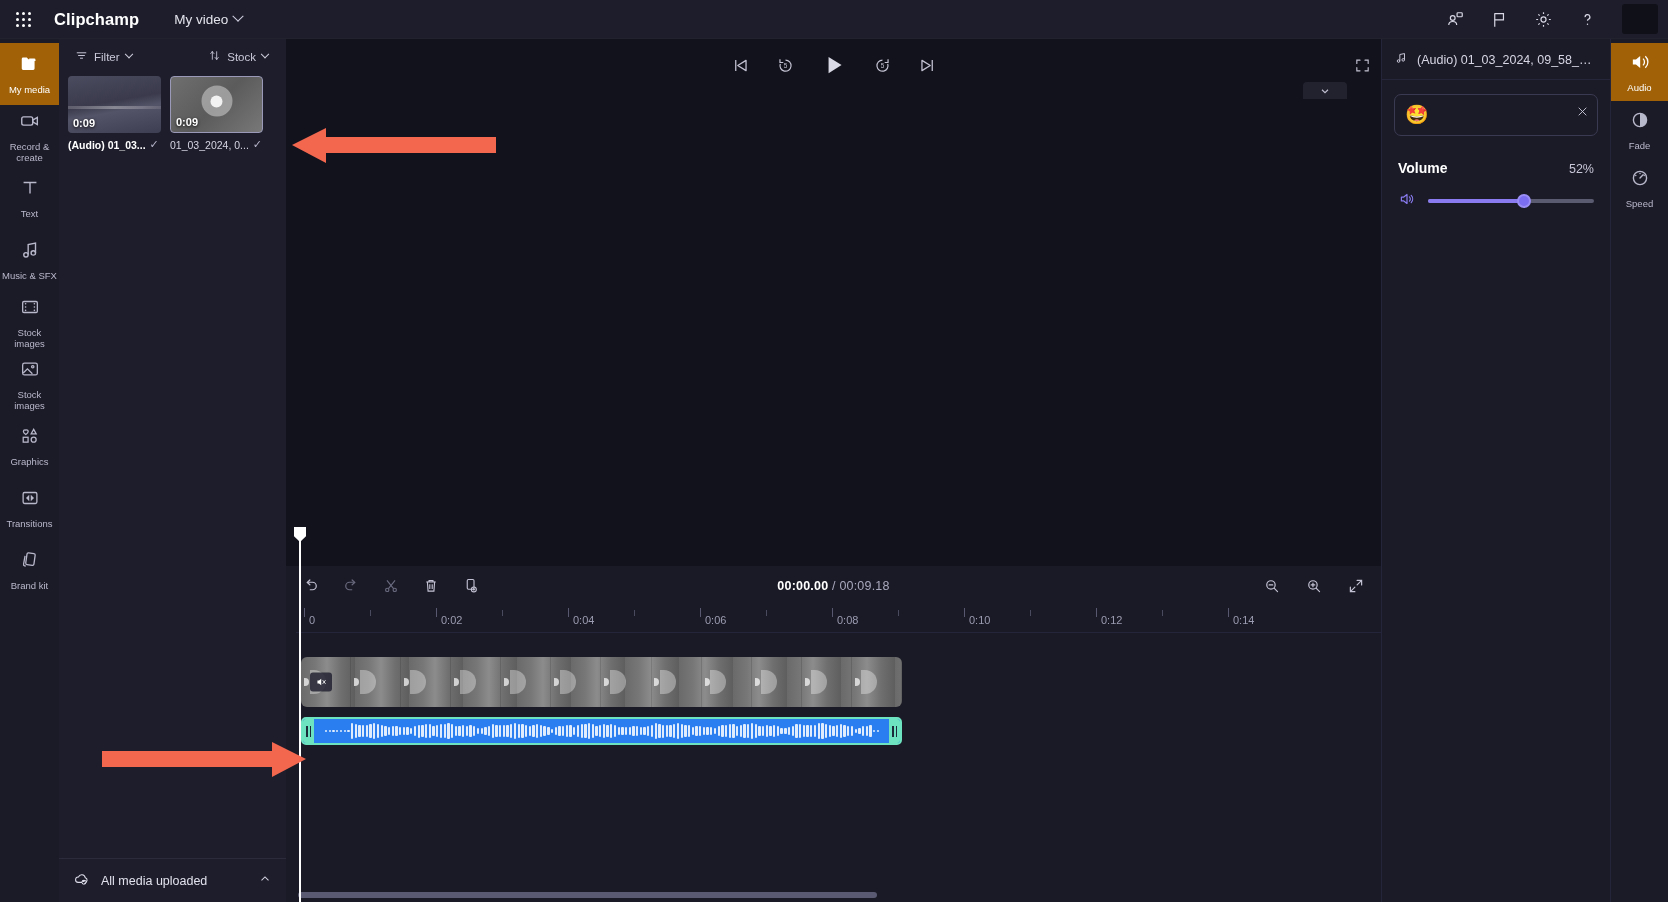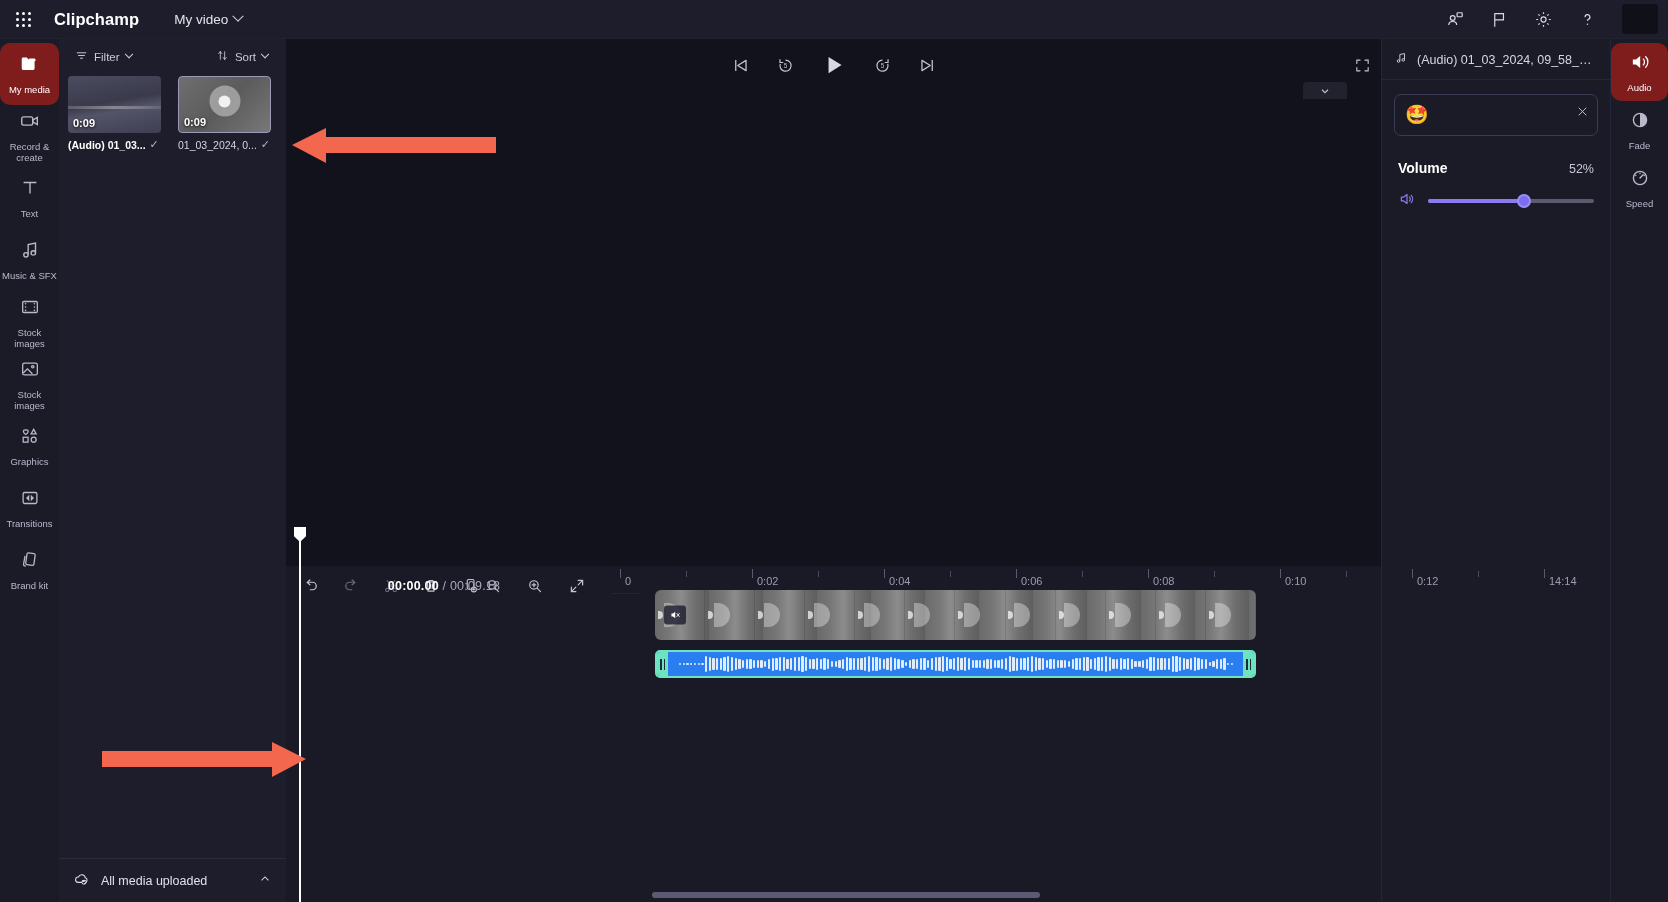--- a/index.html
+++ b/index.html
@@ -434,7 +434,7 @@
               <path d="M8 19V5M8 5L5 8.4M8 5l3 3.4M16 5v14M16 19l-3-3.4M16 19l3-3.4"></path>
             </svg>
           </span>
-          <span>Sort</span>
+          <span>Stock</span>
           <span class="chev" style="width:6px;height:6px"></span>
         </div>
       </div>

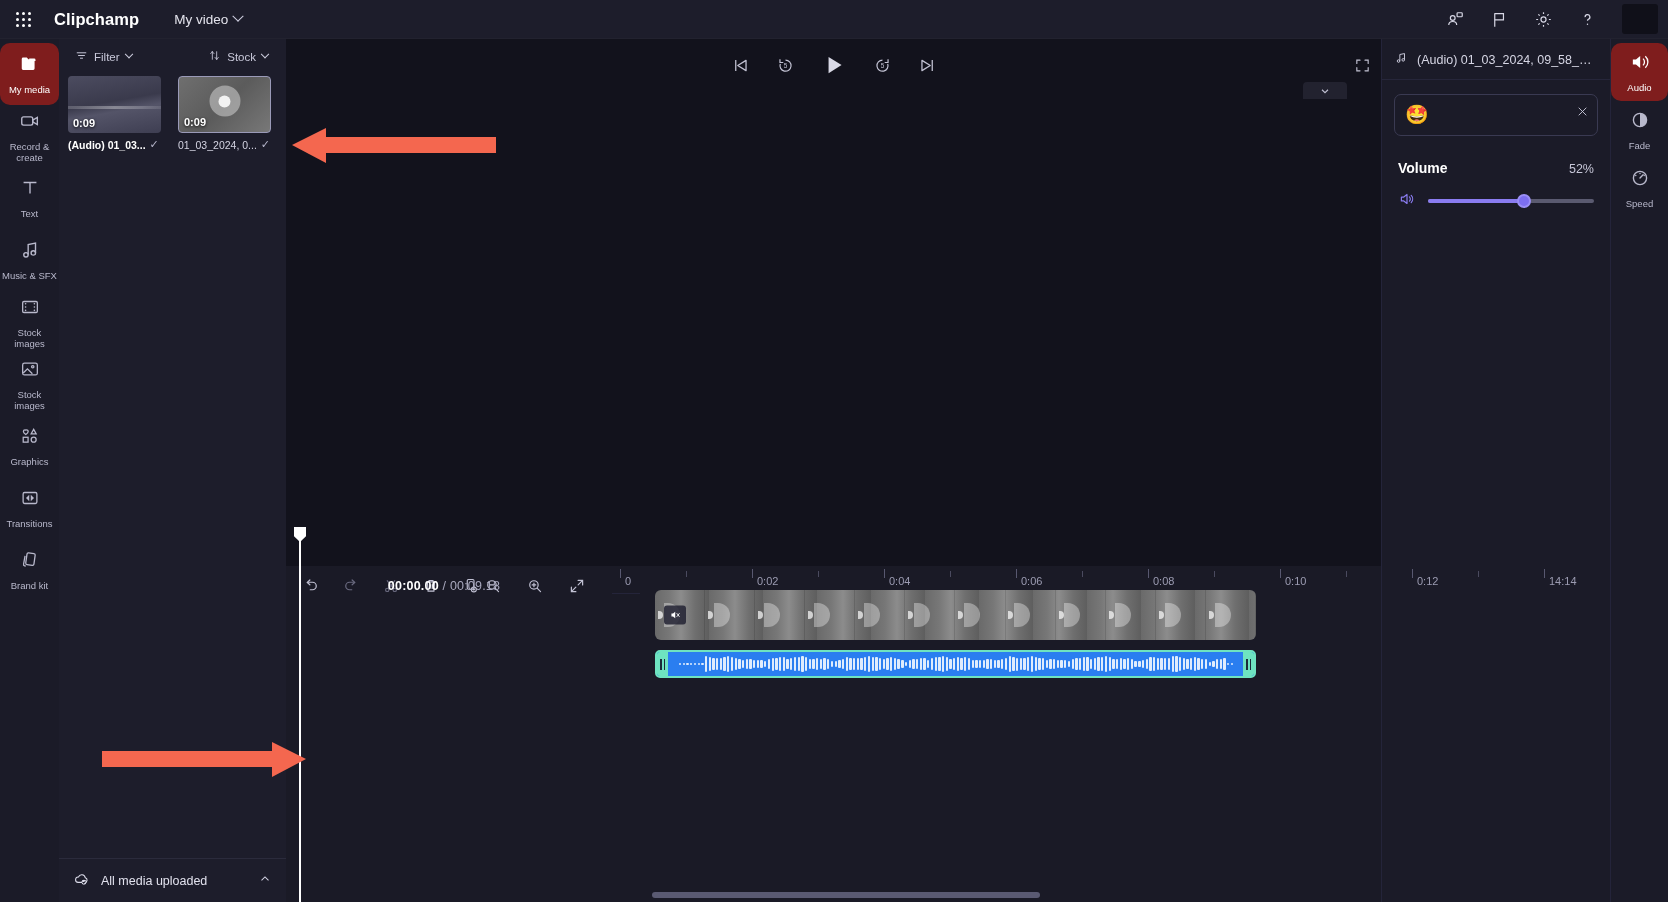--- a/index.html
+++ b/index.html
@@ -46,7 +46,7 @@
     align-items: center; justify-content: center; gap: 5px;
     cursor: pointer; color: #b9b9cc; padding: 2px 2px;
   }
-  .rail-item.active { background: #7f1d1d; color: #ffffff; border-radius: 10px; }
+  .rail-item.active { background: #a16207; color: #ffffff; }
   .rail-label { font-size: 9.5px; line-height: 11px; text-align: center; color: inherit; }
   .rail-item.active .rail-label { color: #ffffff; }
 

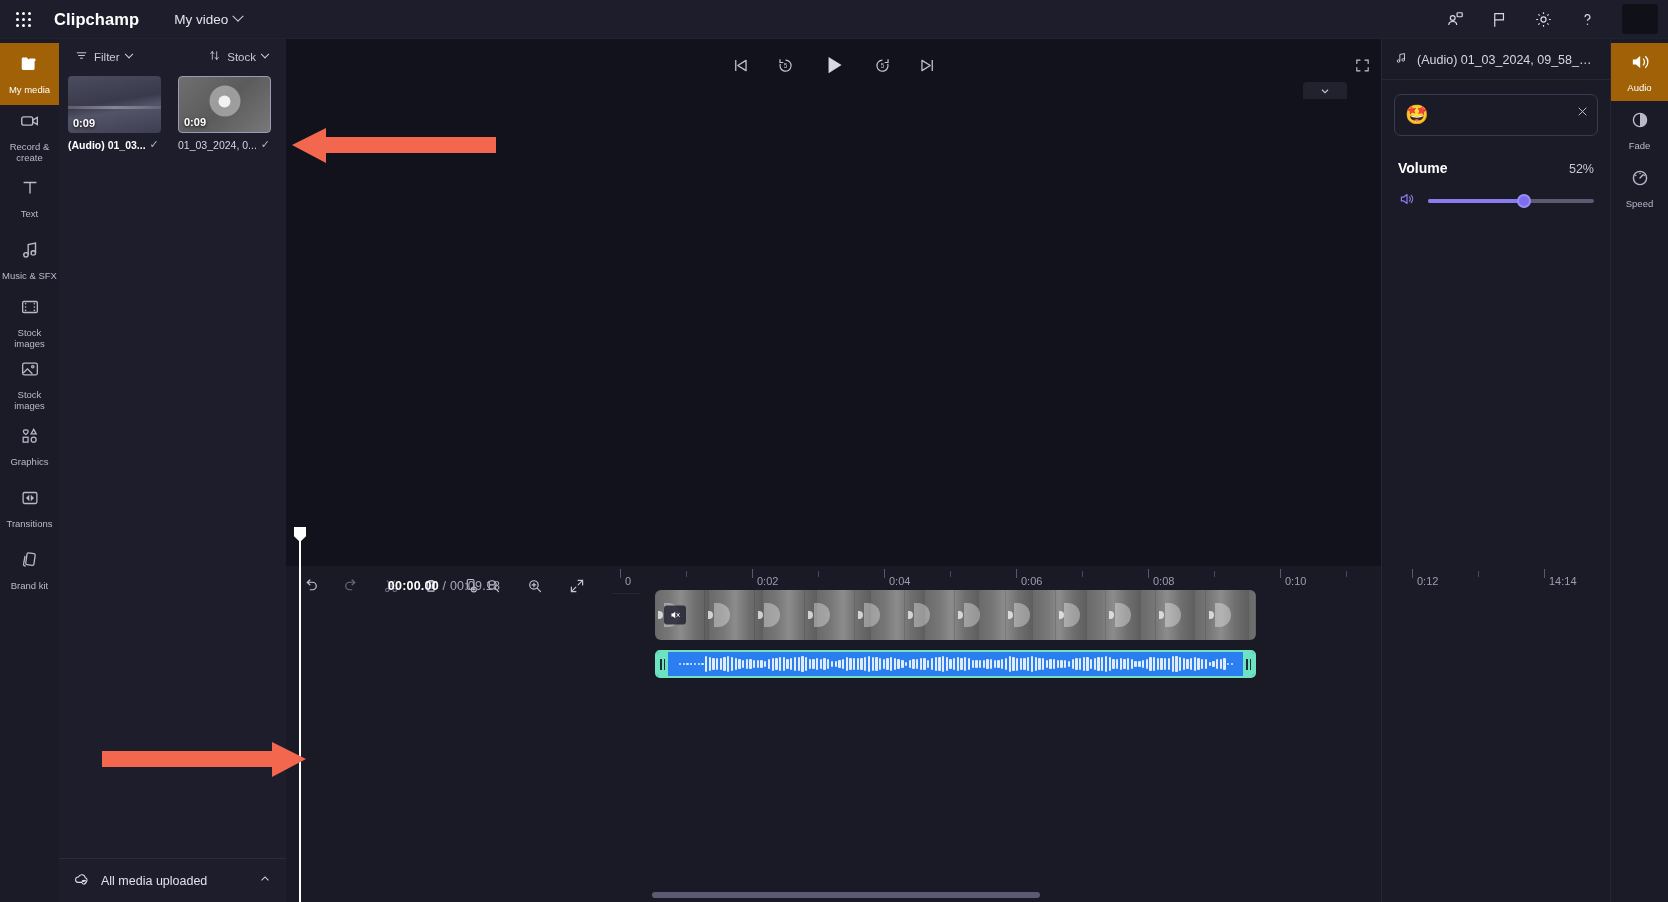--- a/index.html
+++ b/index.html
@@ -70,7 +70,7 @@
   }
   .filtersort { display: flex; justify-content: space-between; padding: 8px 14px 6px 12px; }
   .fs-btn { display: flex; align-items: center; gap: 6px; font-size: 11.5px; color: #c9c9da; cursor: pointer; padding: 2px 4px; border-radius: 3px; }
-  .thumbs { display: flex; gap: 17px; padding: 4px 6px 0 9px; flex-wrap: wrap; }
+  .thumbs { display: flex; gap: 9px; padding: 4px 6px 0 9px; flex-wrap: wrap; }
   .thumb-wrap { width: 93px; }
   .thumb {
     position: relative; width: 93px; height: 57px; border-radius: 4px; overflow: hidden; cursor: pointer;

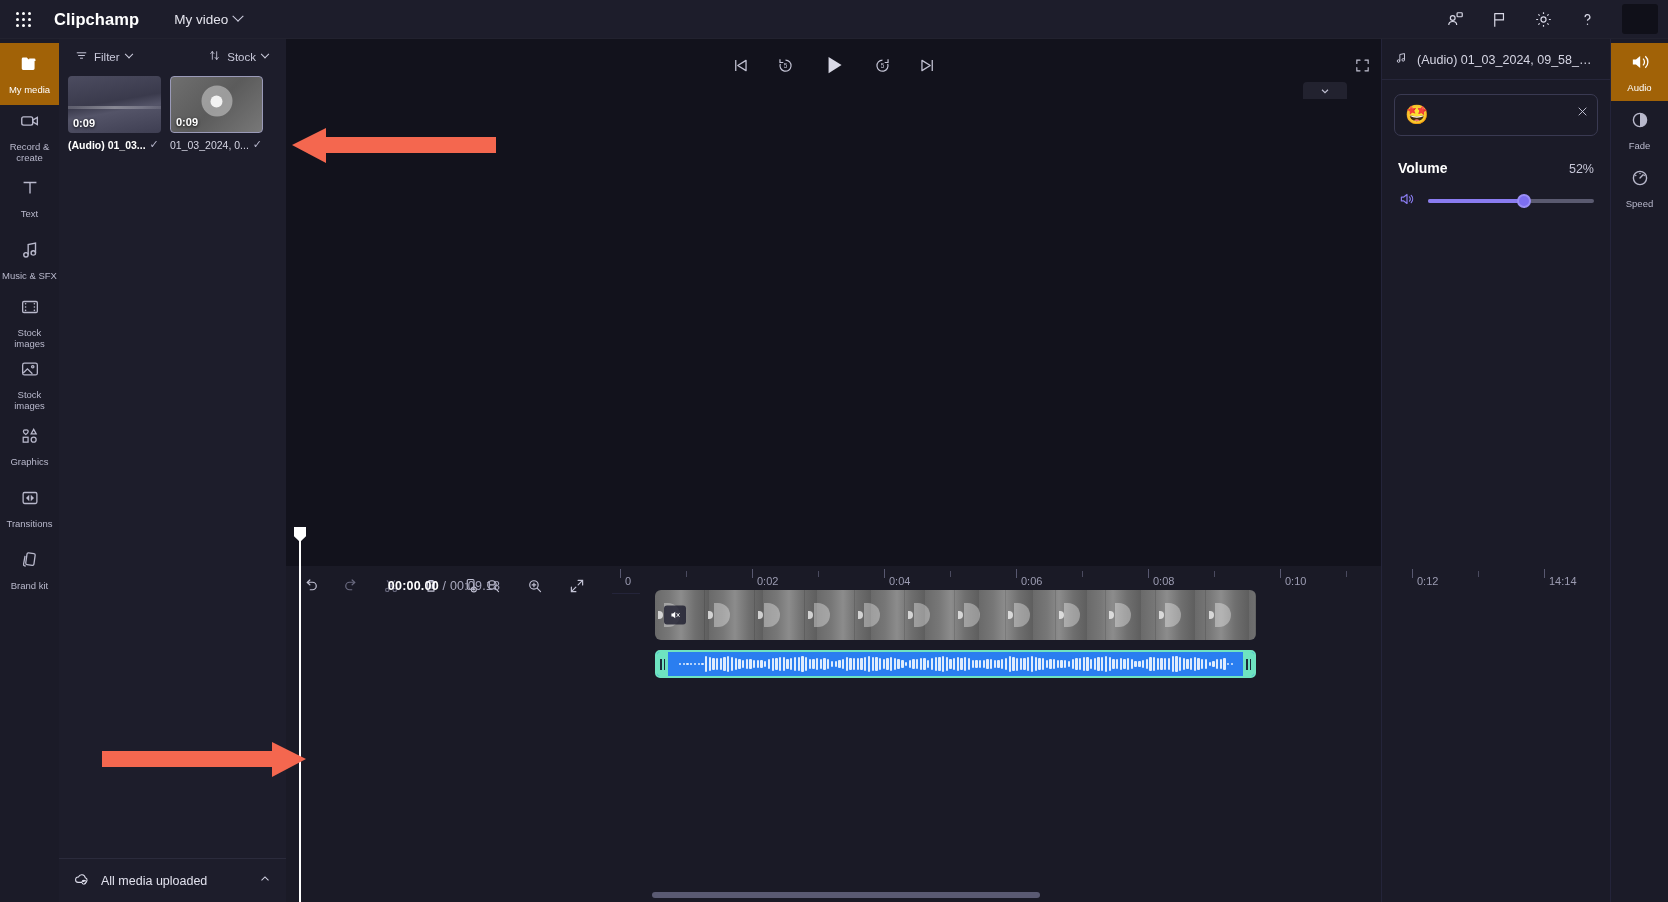--- a/index.html
+++ b/index.html
@@ -156,7 +156,7 @@
   }
 
   
-  .timeline { flex: 1; background: #1a1a26; display: flex; flex-direction: row; min-height: 0; position: relative; }
+  .timeline { flex: 1; background: #1a1a26; display: flex; flex-direction: column; min-height: 0; position: relative; }
   .tl-toolbar { height: 39px; flex: 0 0 39px; display: flex; align-items: center; padding: 0 14px; position: relative; }
   .tb-left { display: flex; align-items: center; gap: 18px; }
   .tb-icon { cursor: pointer; color: #c2c2d4; display: flex; align-items: center; justify-content: center; width: 22px; height: 22px; }

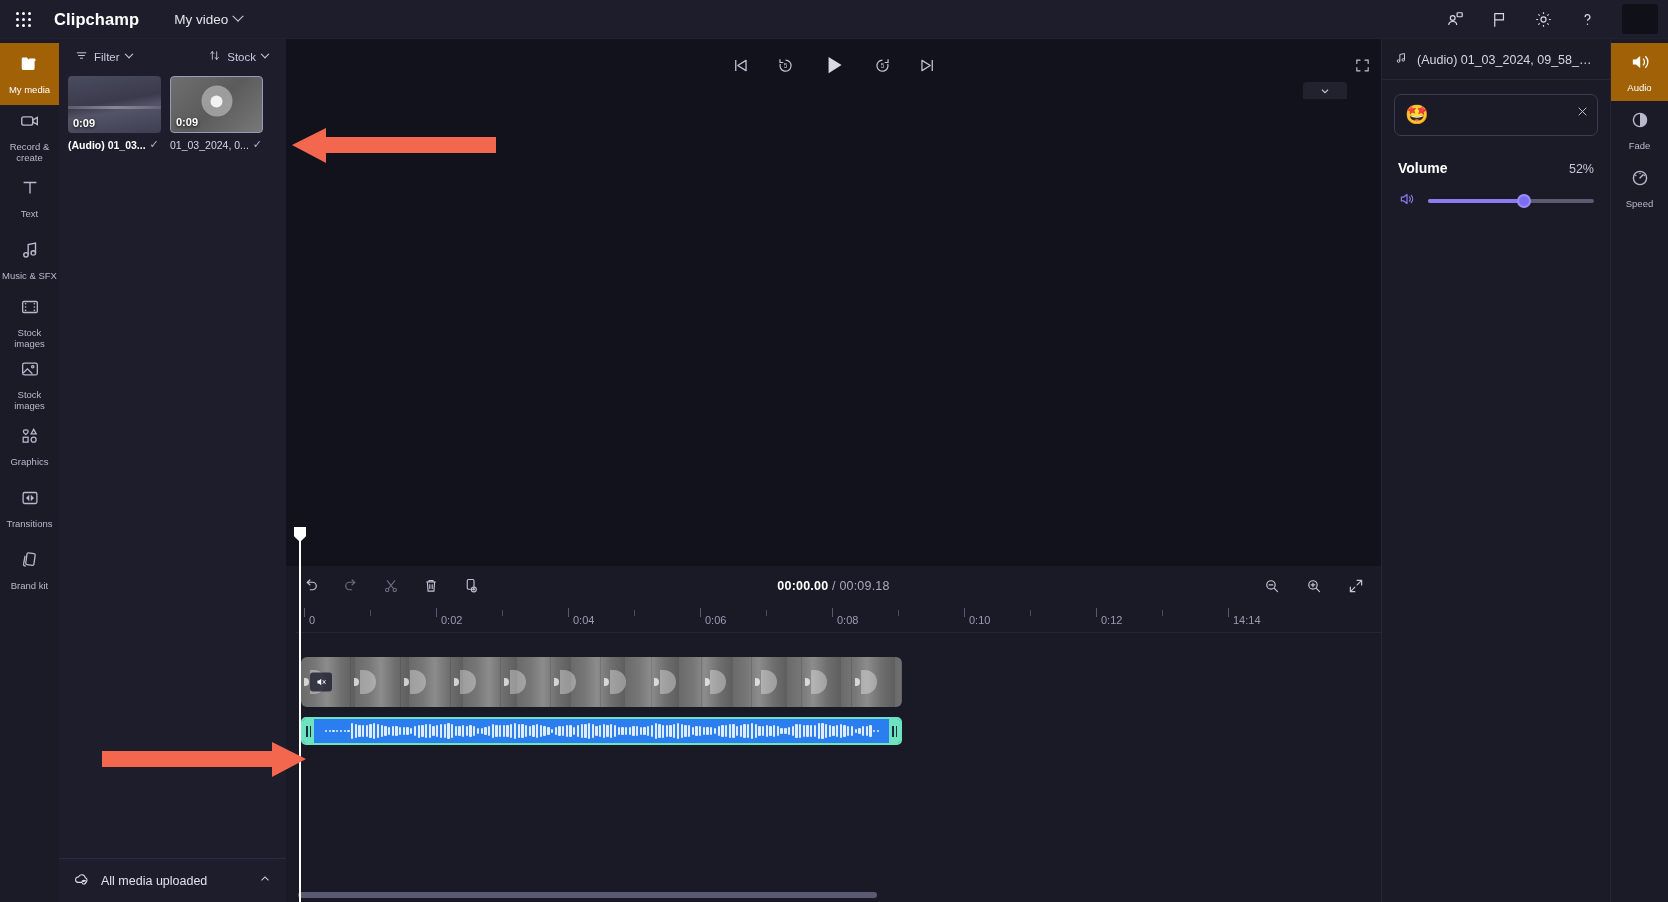--- a/index.html
+++ b/index.html
@@ -652,7 +652,7 @@
             </div>
           <div class="tick" style="left:932px">
               <span class="bar"></span>
-              <span class="lbl">14:14</span>
+              <span class="lbl">0:14</span>
             </div>
         </div>
 

